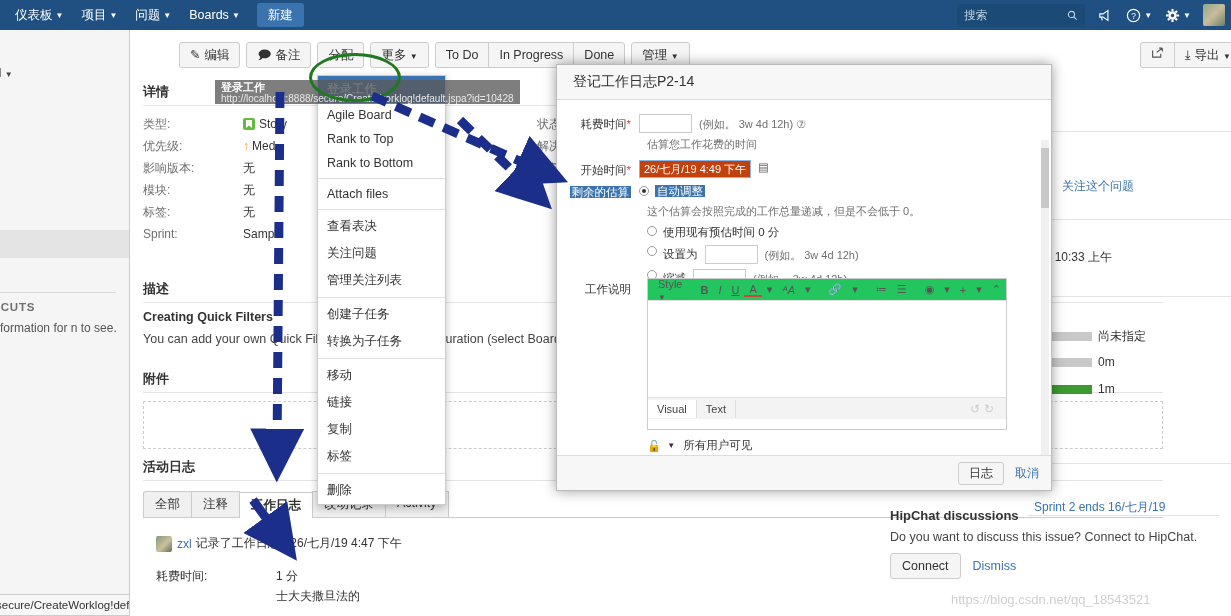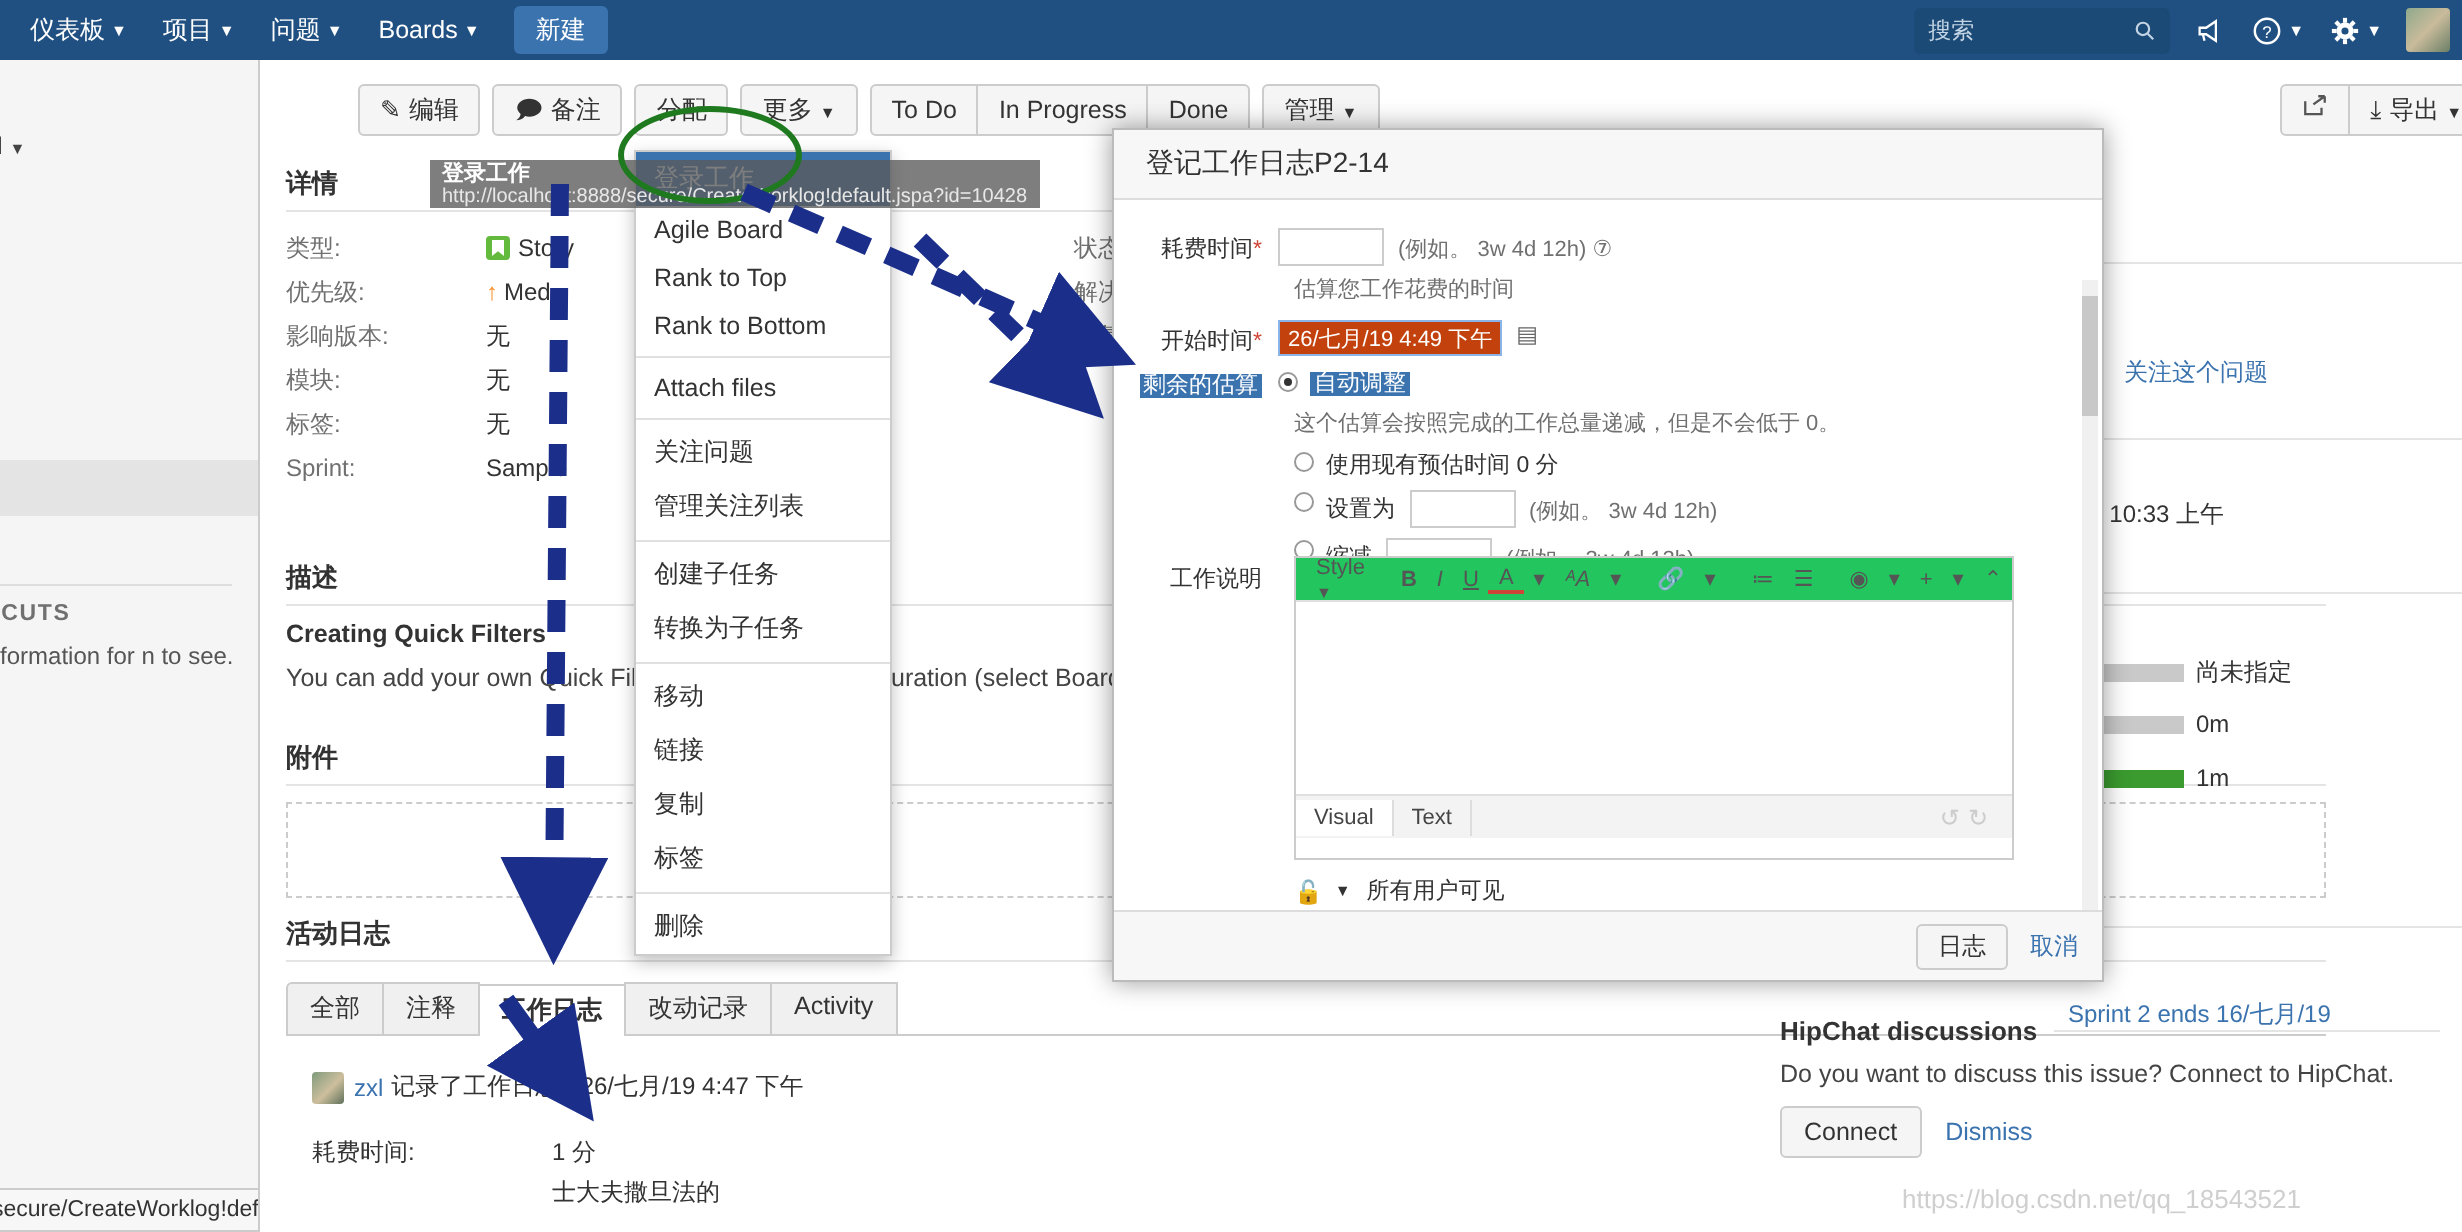--- a/index.html
+++ b/index.html
@@ -441,6 +441,7 @@
   <div class="mm-sep"></div>
   <div class="mm-item">Attach files</div>
   <div class="mm-sep"></div>
+  <div class="mm-item">查看表决</div>
   <div class="mm-item">关注问题</div>
   <div class="mm-item">管理关注列表</div>
   <div class="mm-sep"></div>

